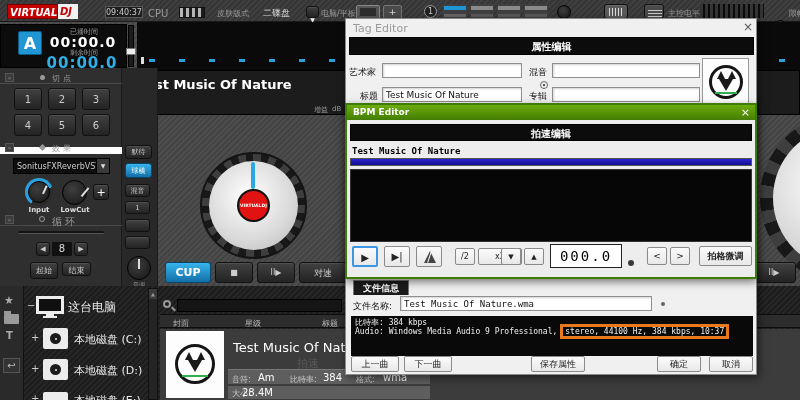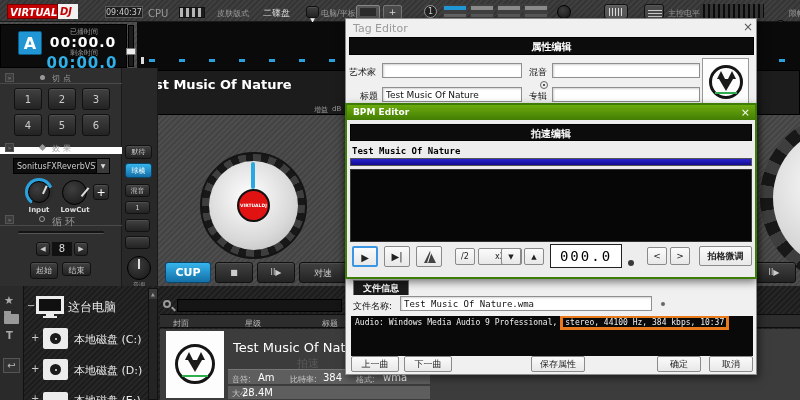--- a/index.html
+++ b/index.html
@@ -294,6 +294,7 @@
     <div style="position:absolute;left:315px;top:283px;width:4px;height:4px;border-radius:50%;background:#666"></div>
 
     <div class="mono" style="position:absolute;left:5px;top:297px;width:402px;height:40px;background:#090909;color:#f0f0f0;font-size:8px;line-height:9px;padding:2px 4px;white-space:nowrap;overflow:hidden">
+      <div>比特率: 384 kbps</div>
       <div><span>Audio: Windows Media Audio 9 Professional,</span><span class="hl mono">stereo, 44100 Hz, 384 kbps, 10:37</span></div>
     </div>
 

